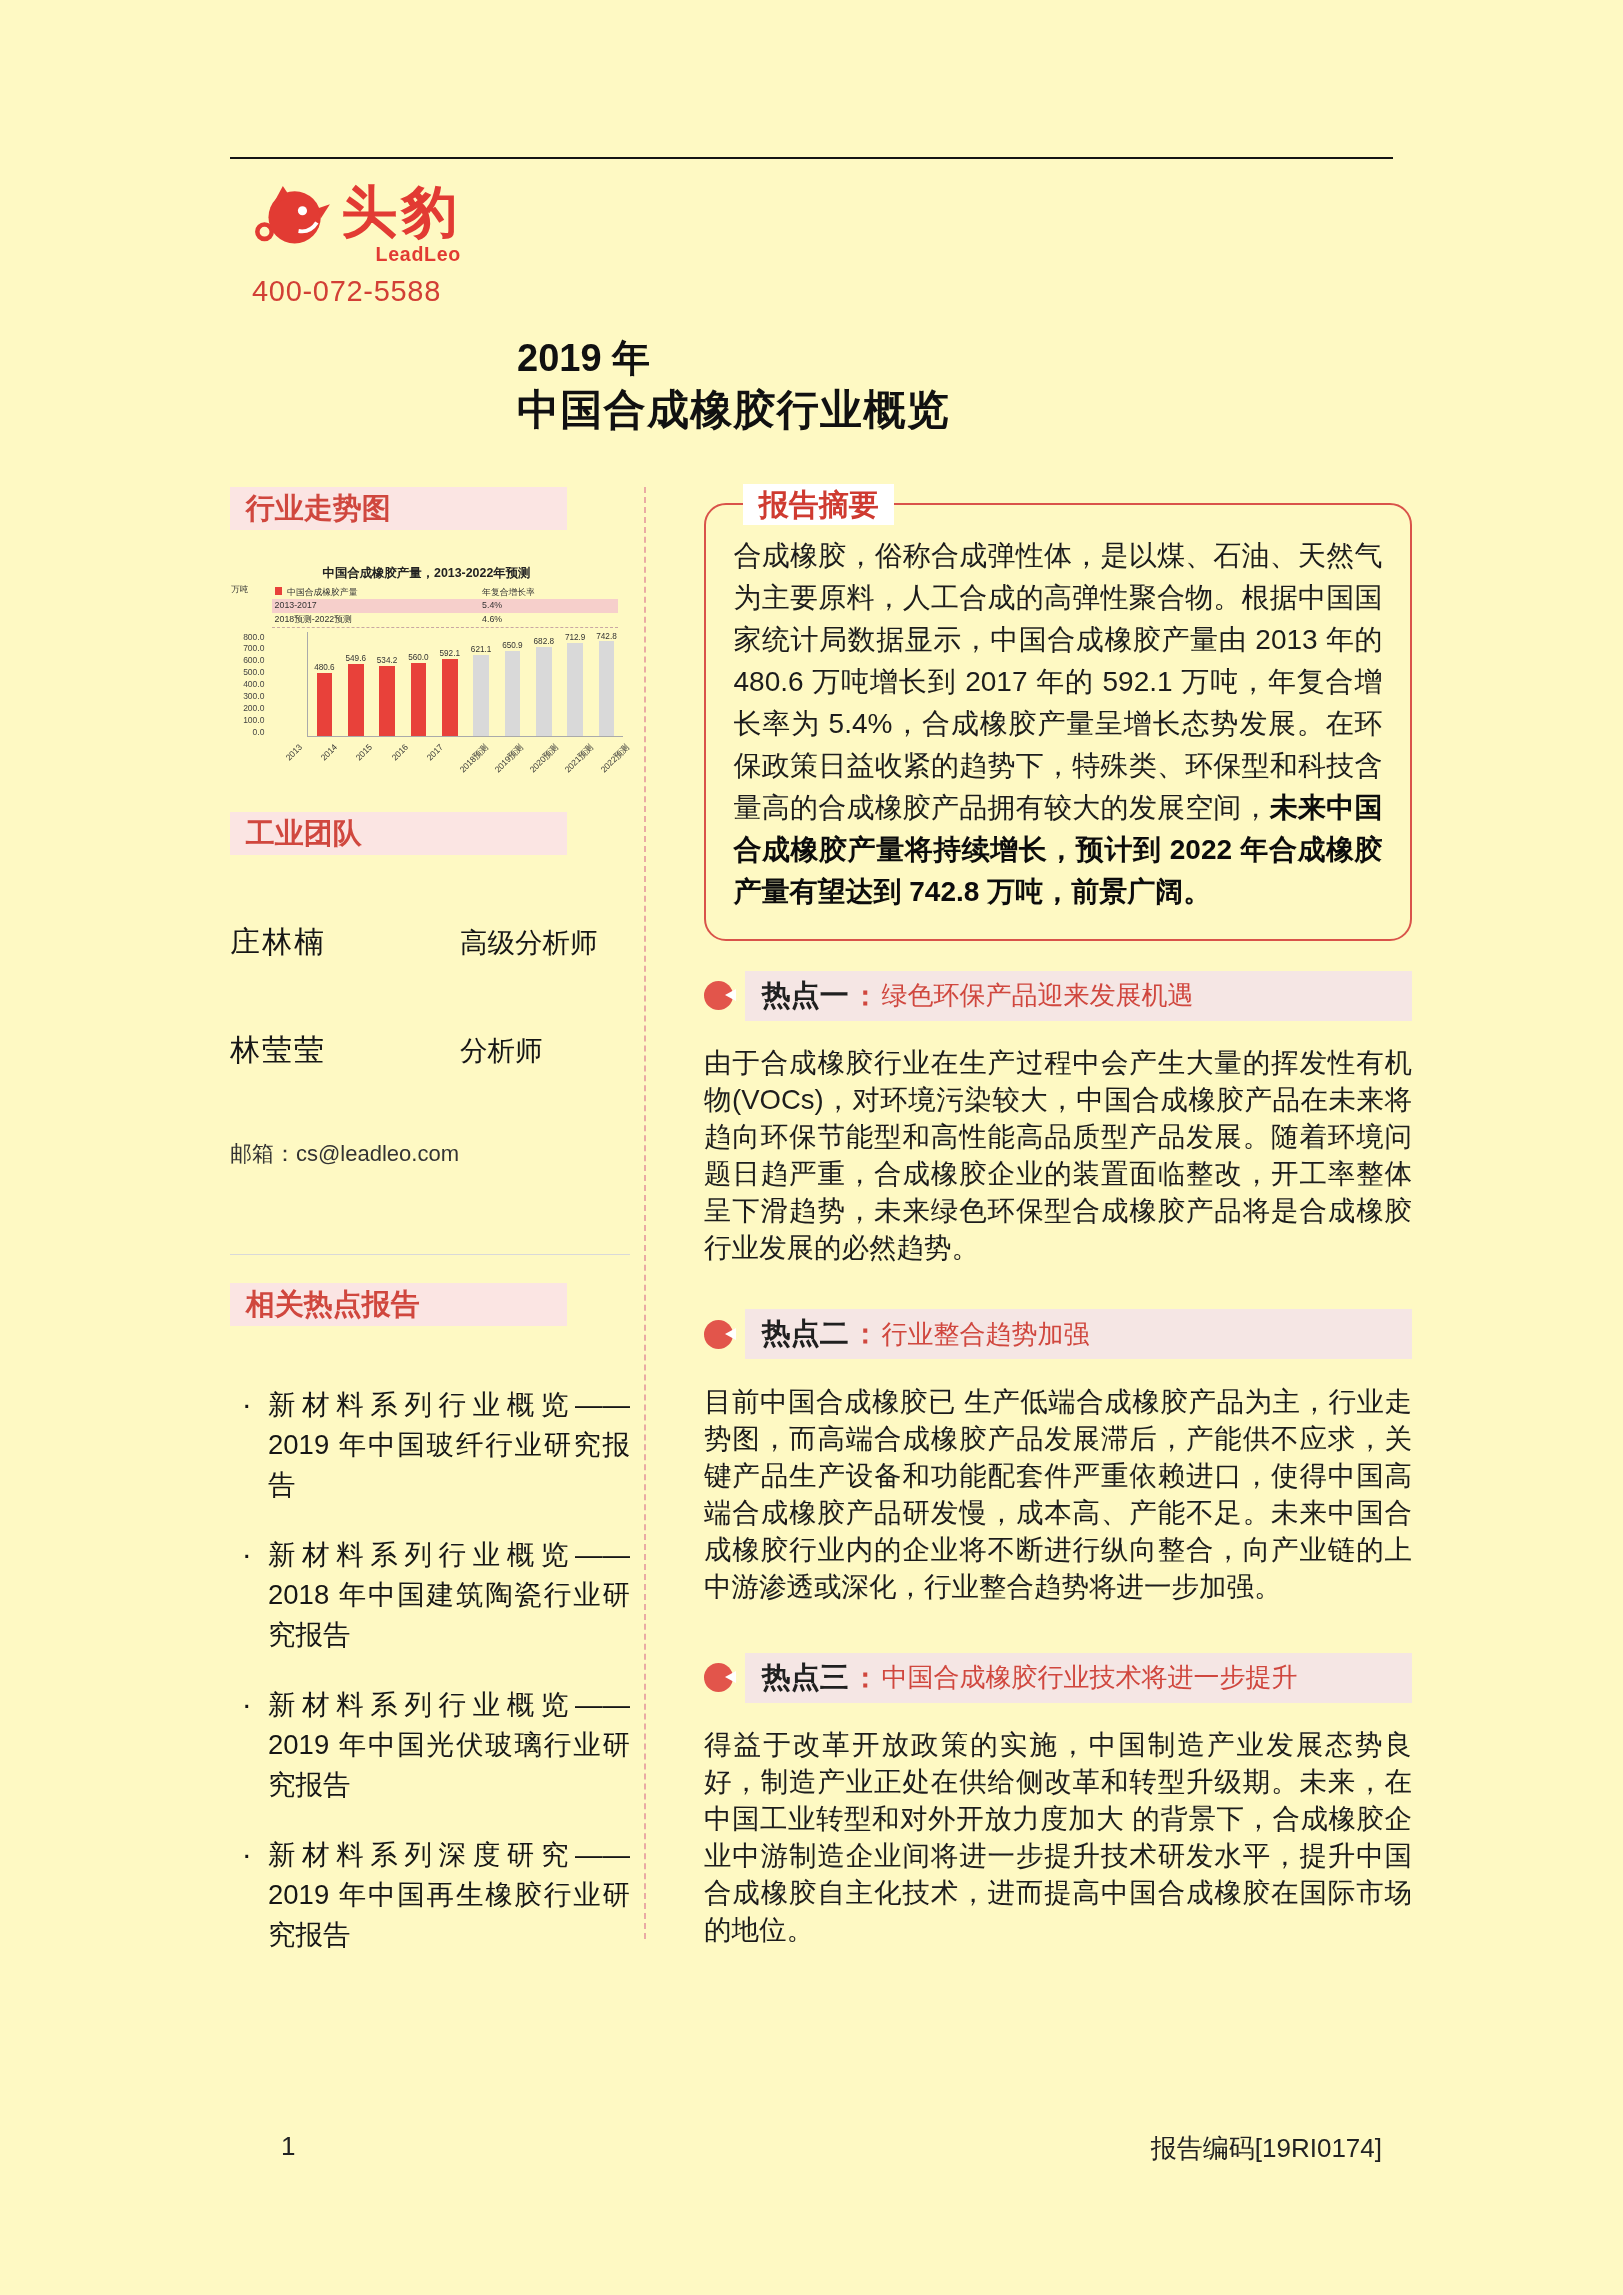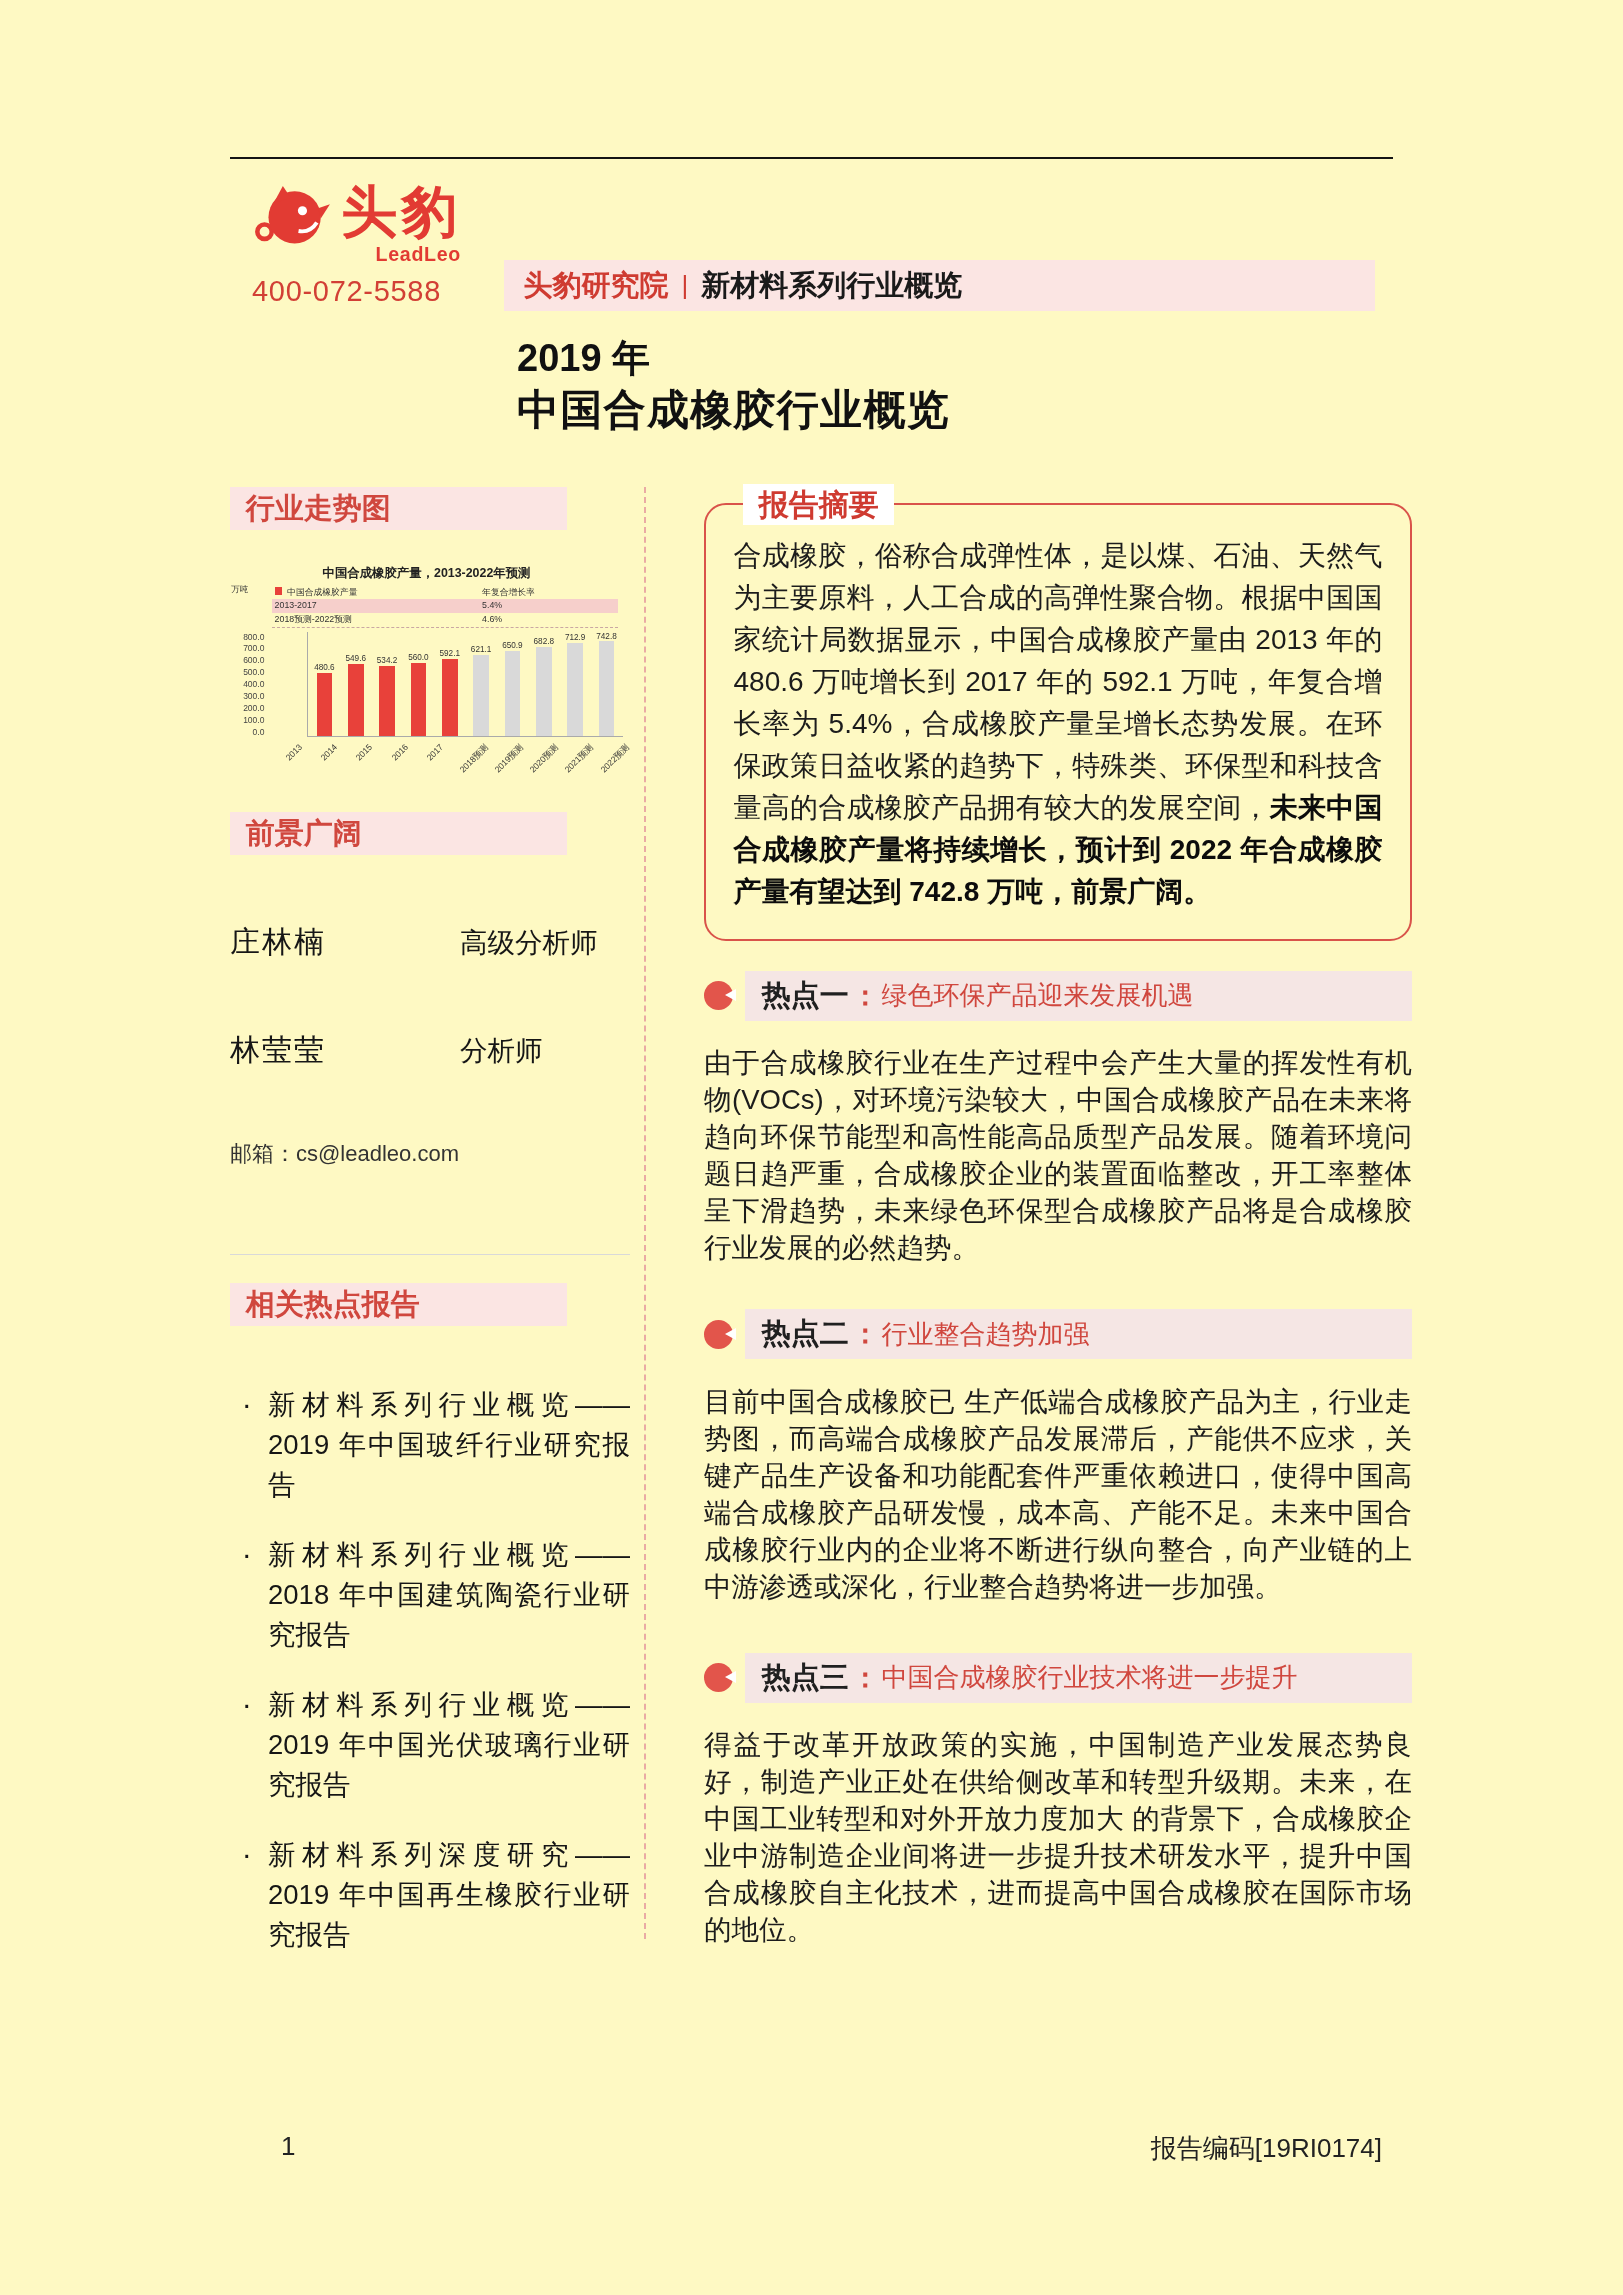--- a/index.html
+++ b/index.html
@@ -126,11 +126,6 @@
     <div class="phone">400-072-5588</div>
   </div>
 
-  <div class="header-banner">
-    <span class="banner-left">头豹研究院</span>
-    <span class="banner-sep">|</span>
-    <span class="banner-right">新材料系列行业概览</span>
-  </div>
 
   <div class="title-block">
     <div class="title-line1">2019 年</div>

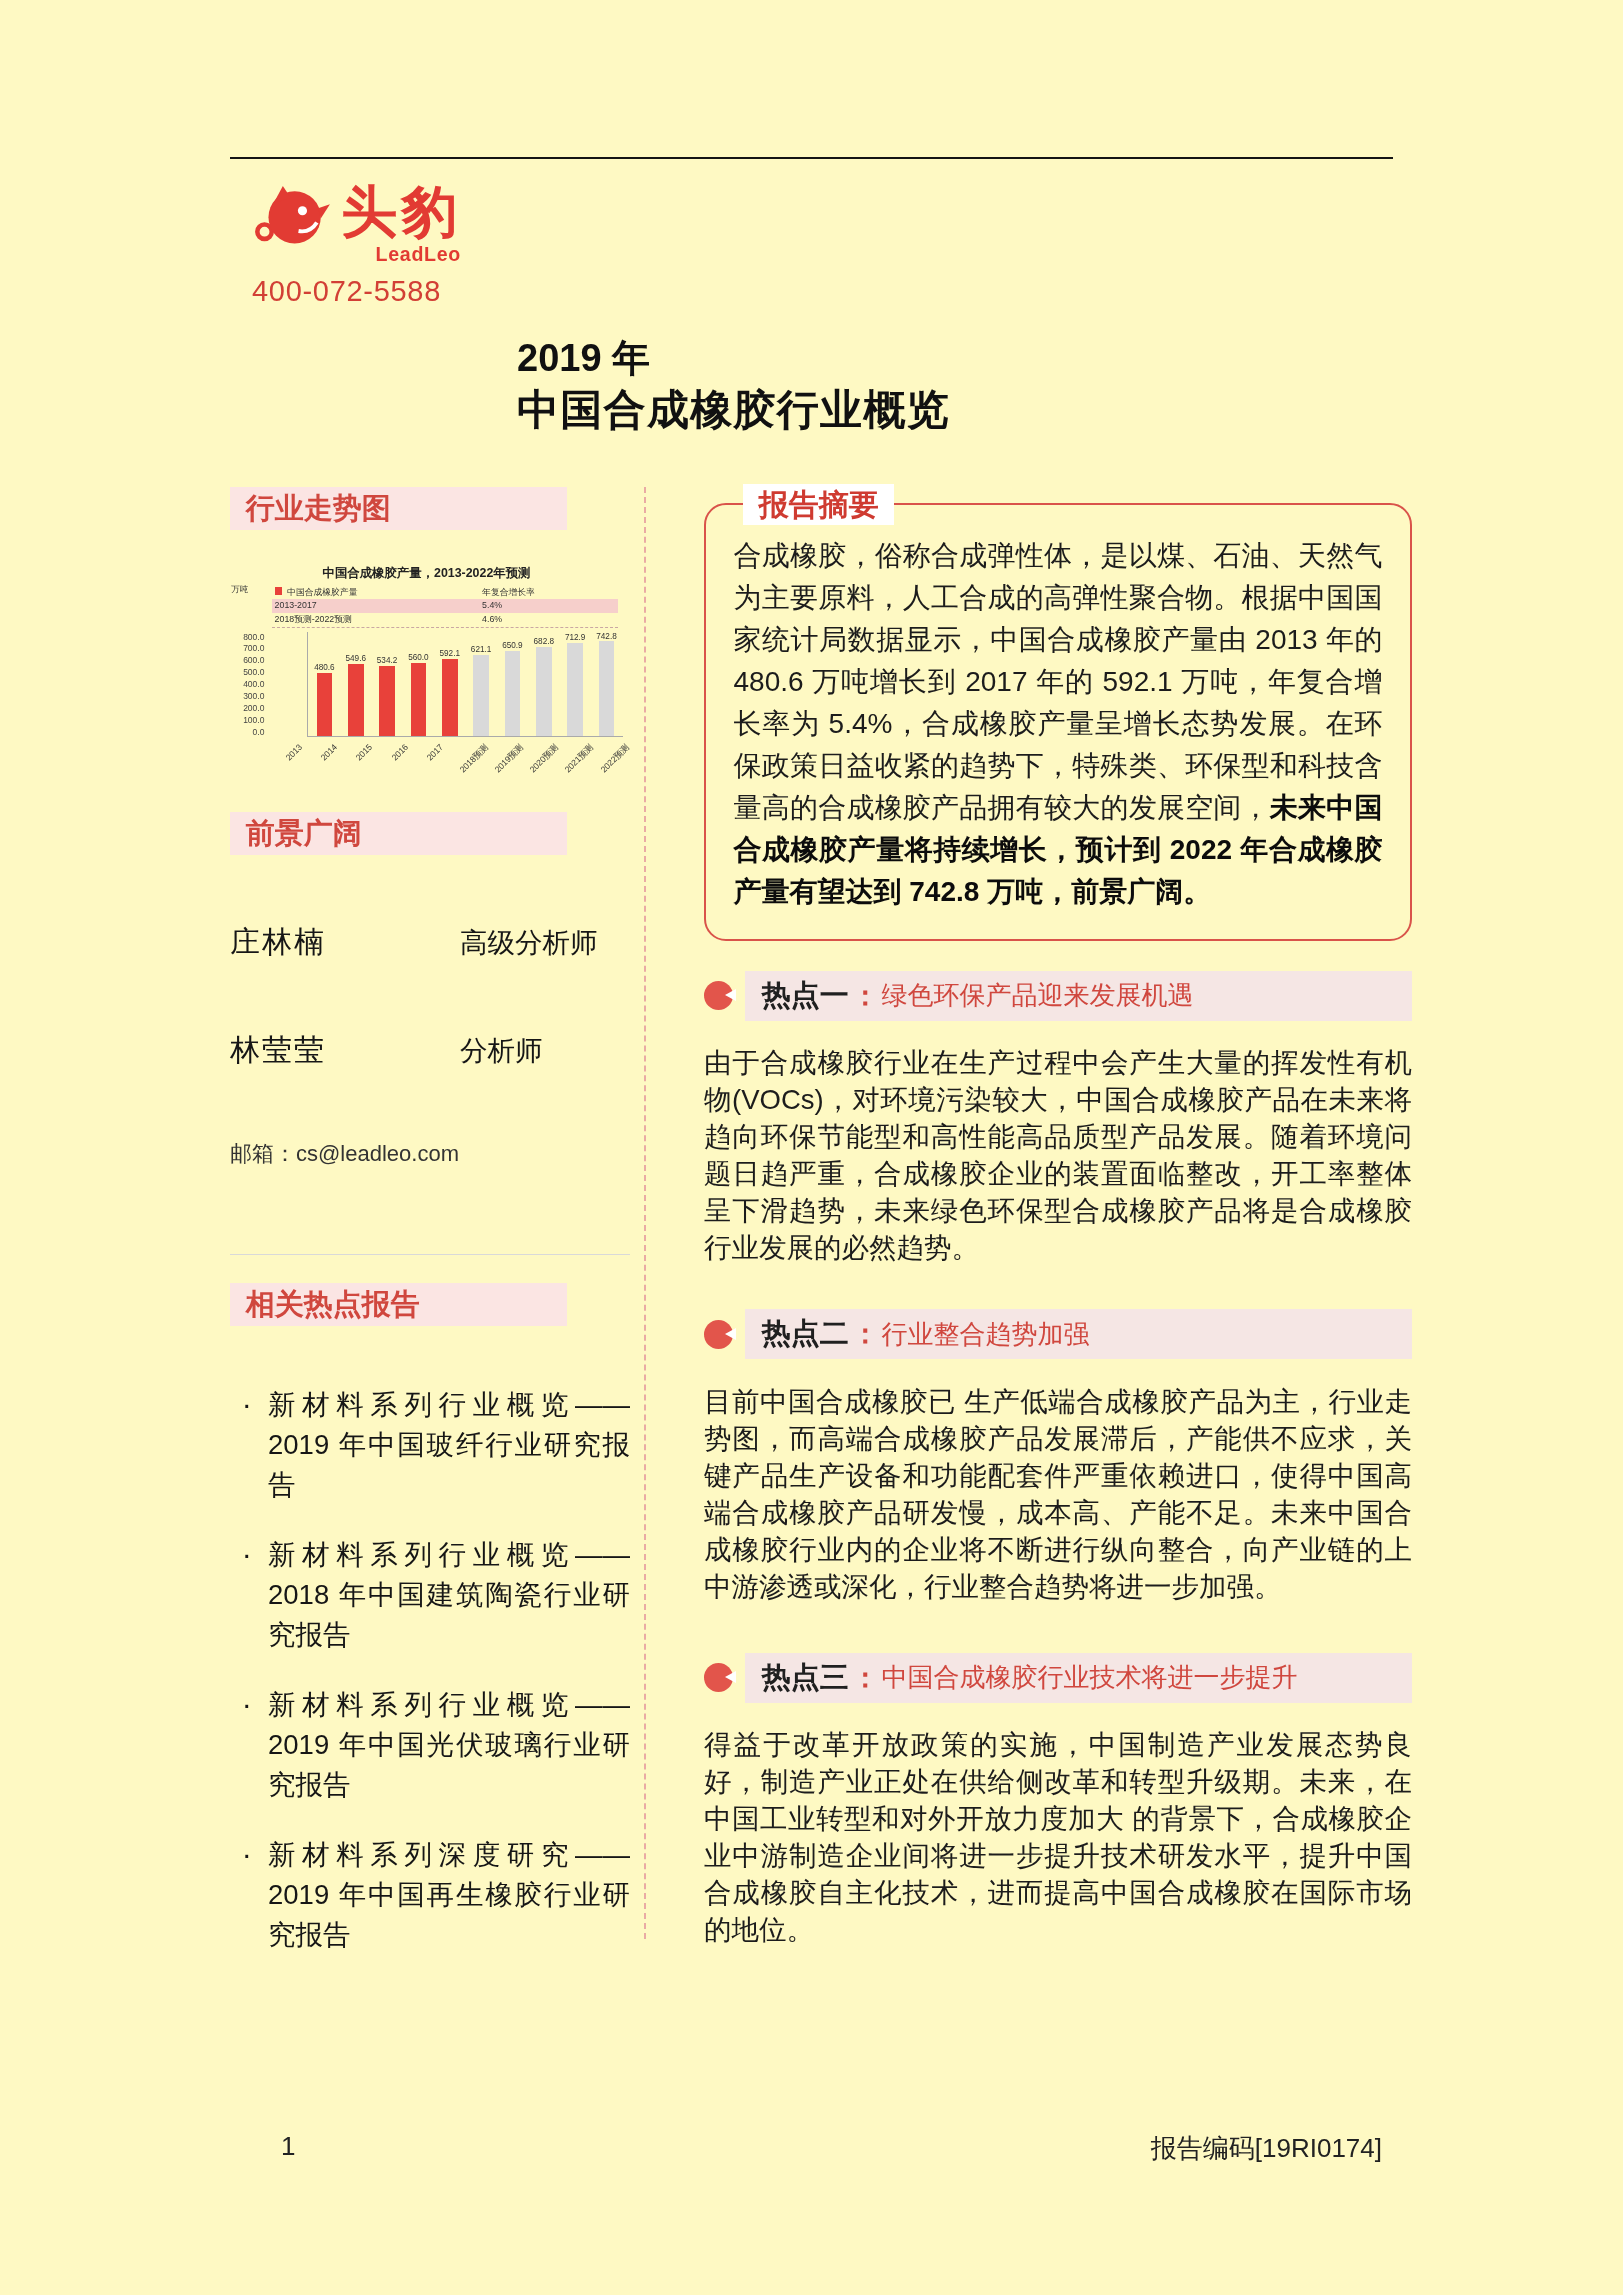--- a/index.html
+++ b/index.html
@@ -226,7 +226,7 @@
         </div>
     </div>
 
-    <div class="side-header team-header">前景广阔</div>
+    <div class="side-header team-header">工业团队</div>
 
     <div class="member">
       <div class="member-name">庄林楠</div>

